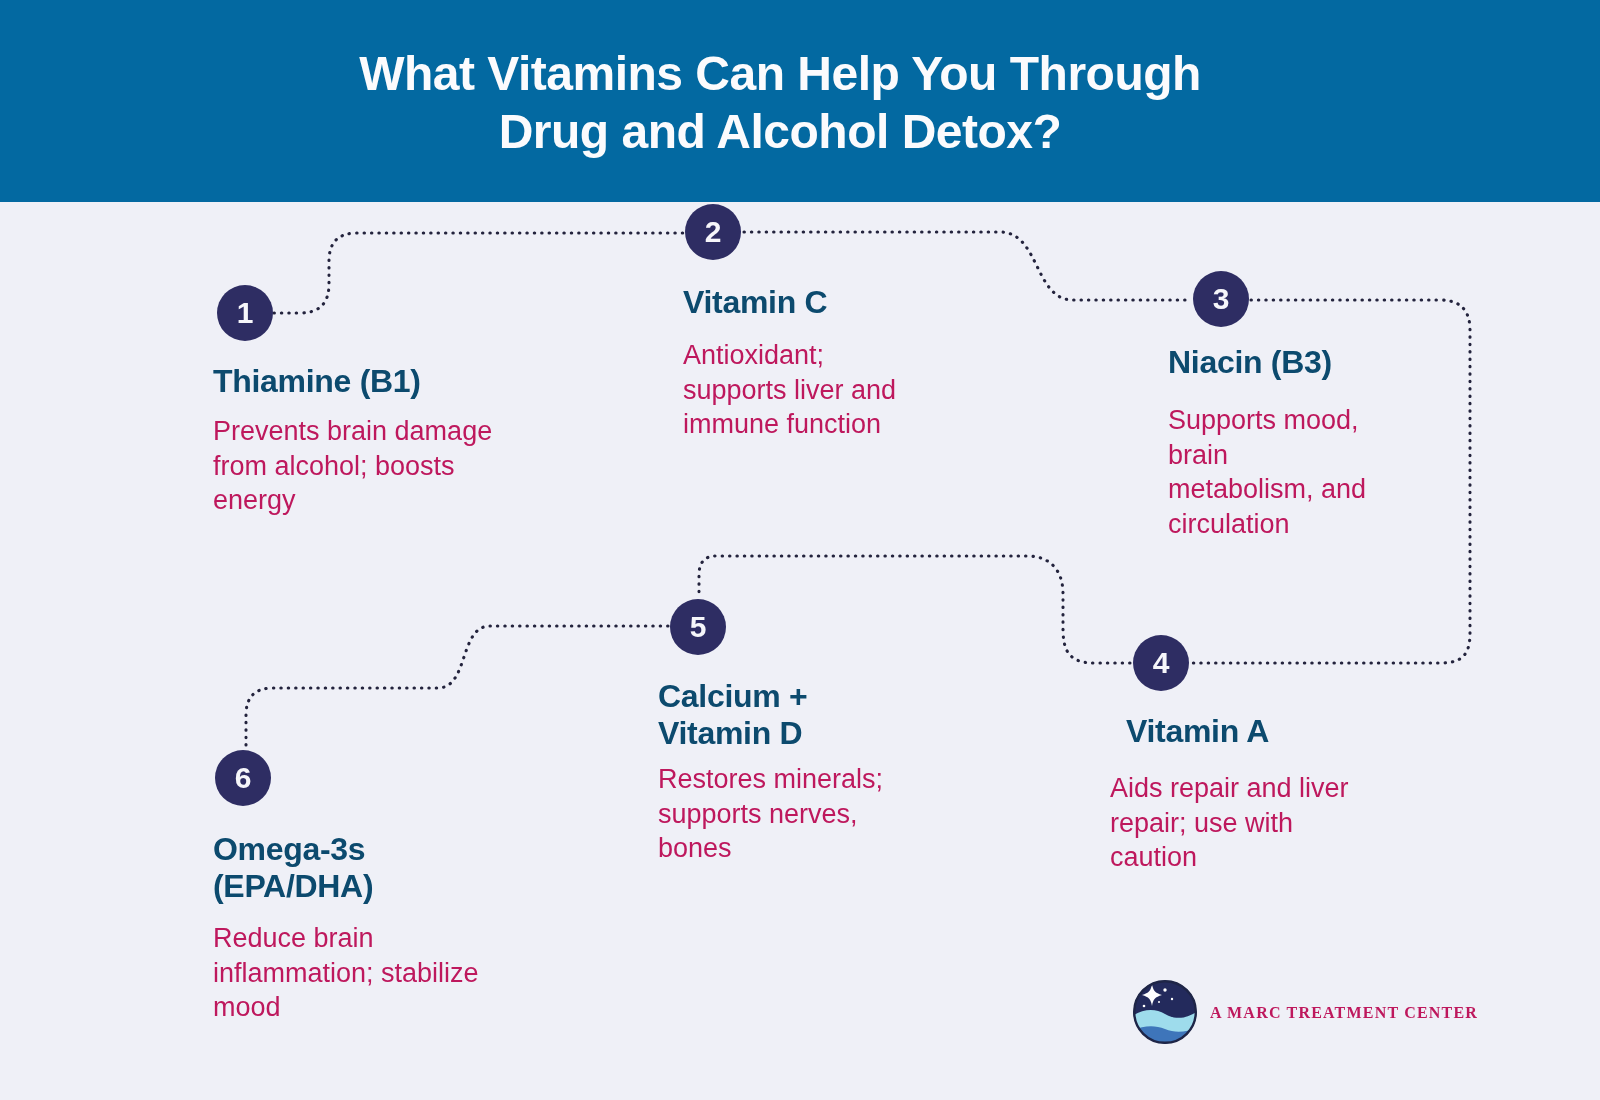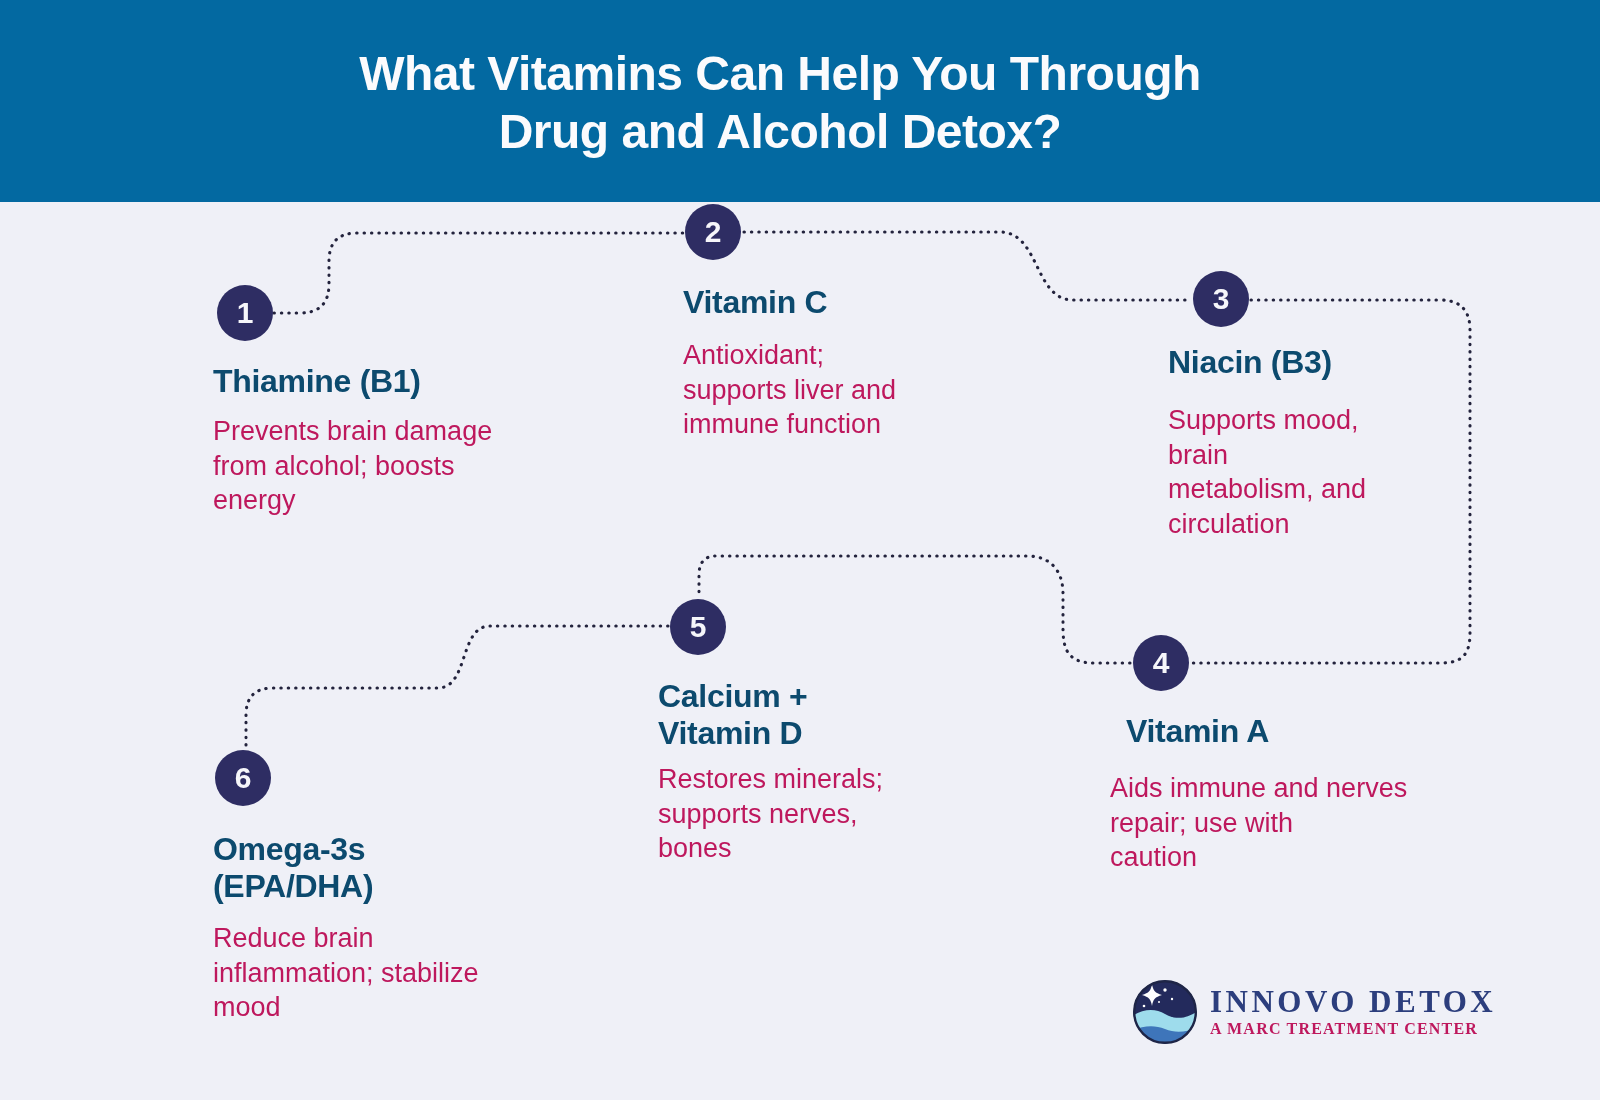--- a/index.html
+++ b/index.html
@@ -137,7 +137,7 @@
       <span>4</span>
     </div>
     <h2 class="item-heading" style="left:1110px;top:713px;width:340px;margin-left:16px;">Vitamin A</h2>
-    <div class="item-body" style="left:1110px;top:771px;width:340px;">Aids immune and nerves
+    <div class="item-body" style="left:1110px;top:771px;width:340px;">Aids repair and liver
 repair; use with
 caution</div>
   </div>

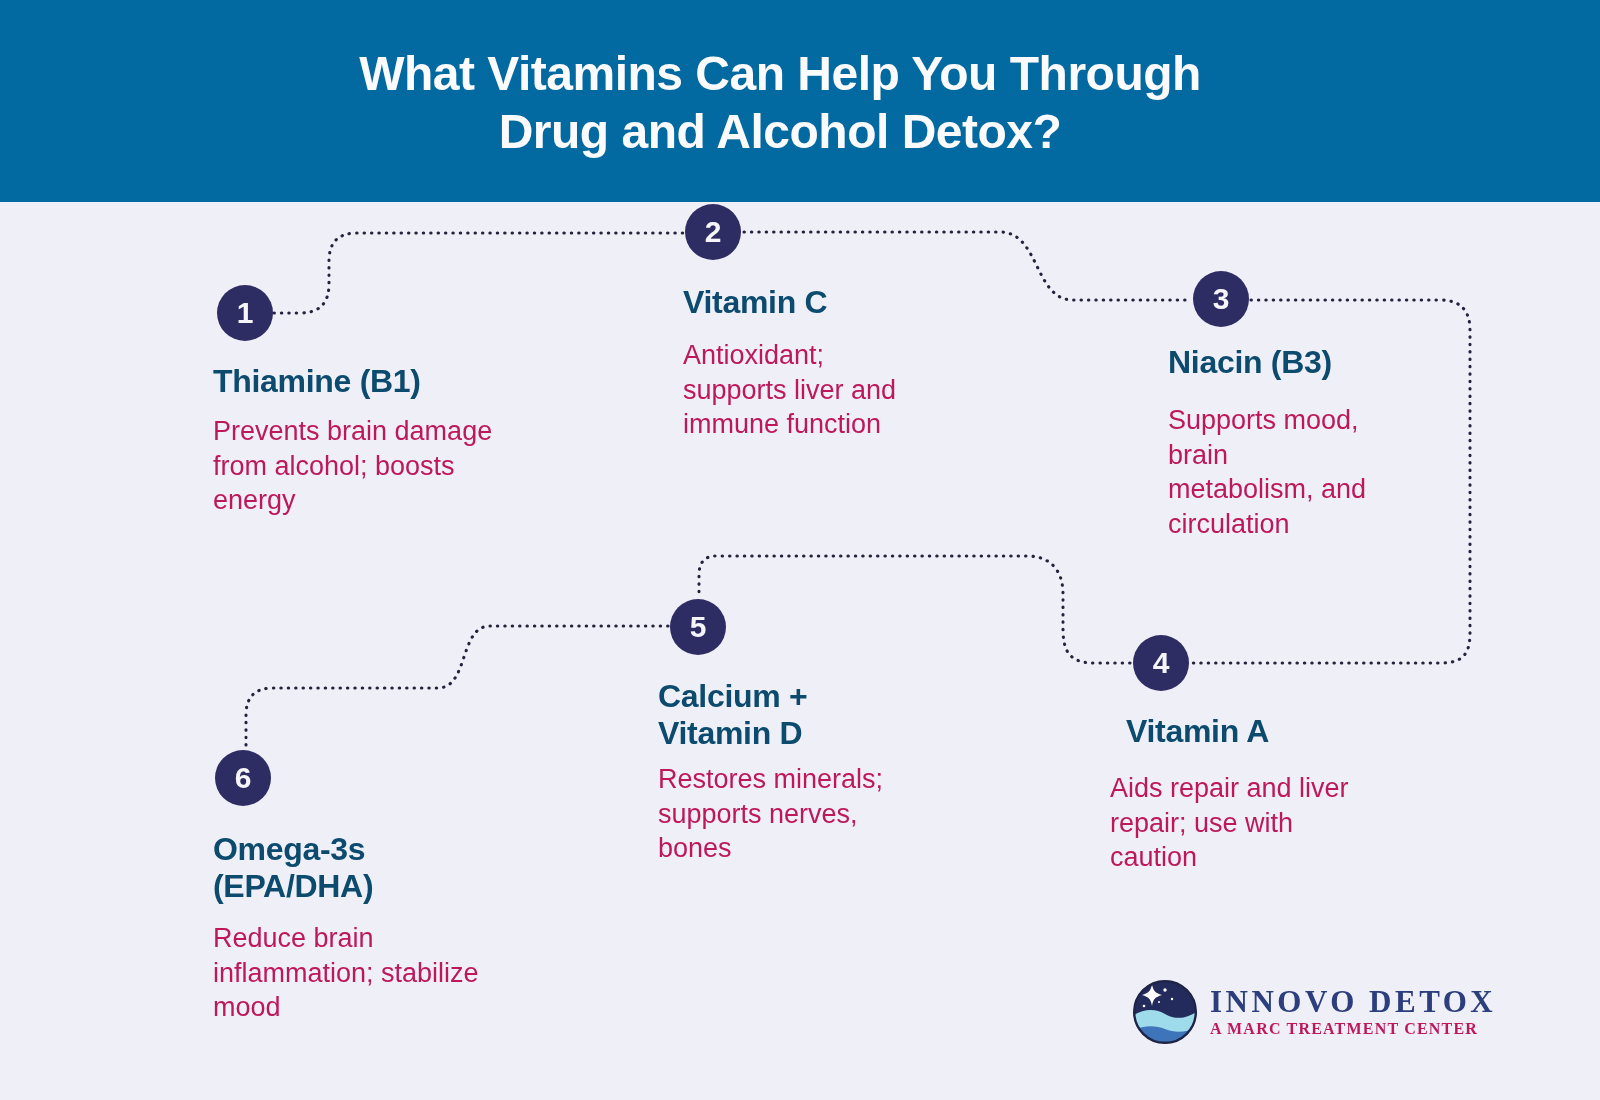--- a/index.html
+++ b/index.html
@@ -184,7 +184,6 @@
       <circle cx="34" cy="34" r="30.8" fill="none" stroke="#1e2547" stroke-width="2.4"></circle>
     </svg>
     <div class="logo-text">
-      <span class="logo-name">INNOVO DETOX</span>
       <span class="logo-tagline">A MARC TREATMENT CENTER</span>
     </div>
   </div>

